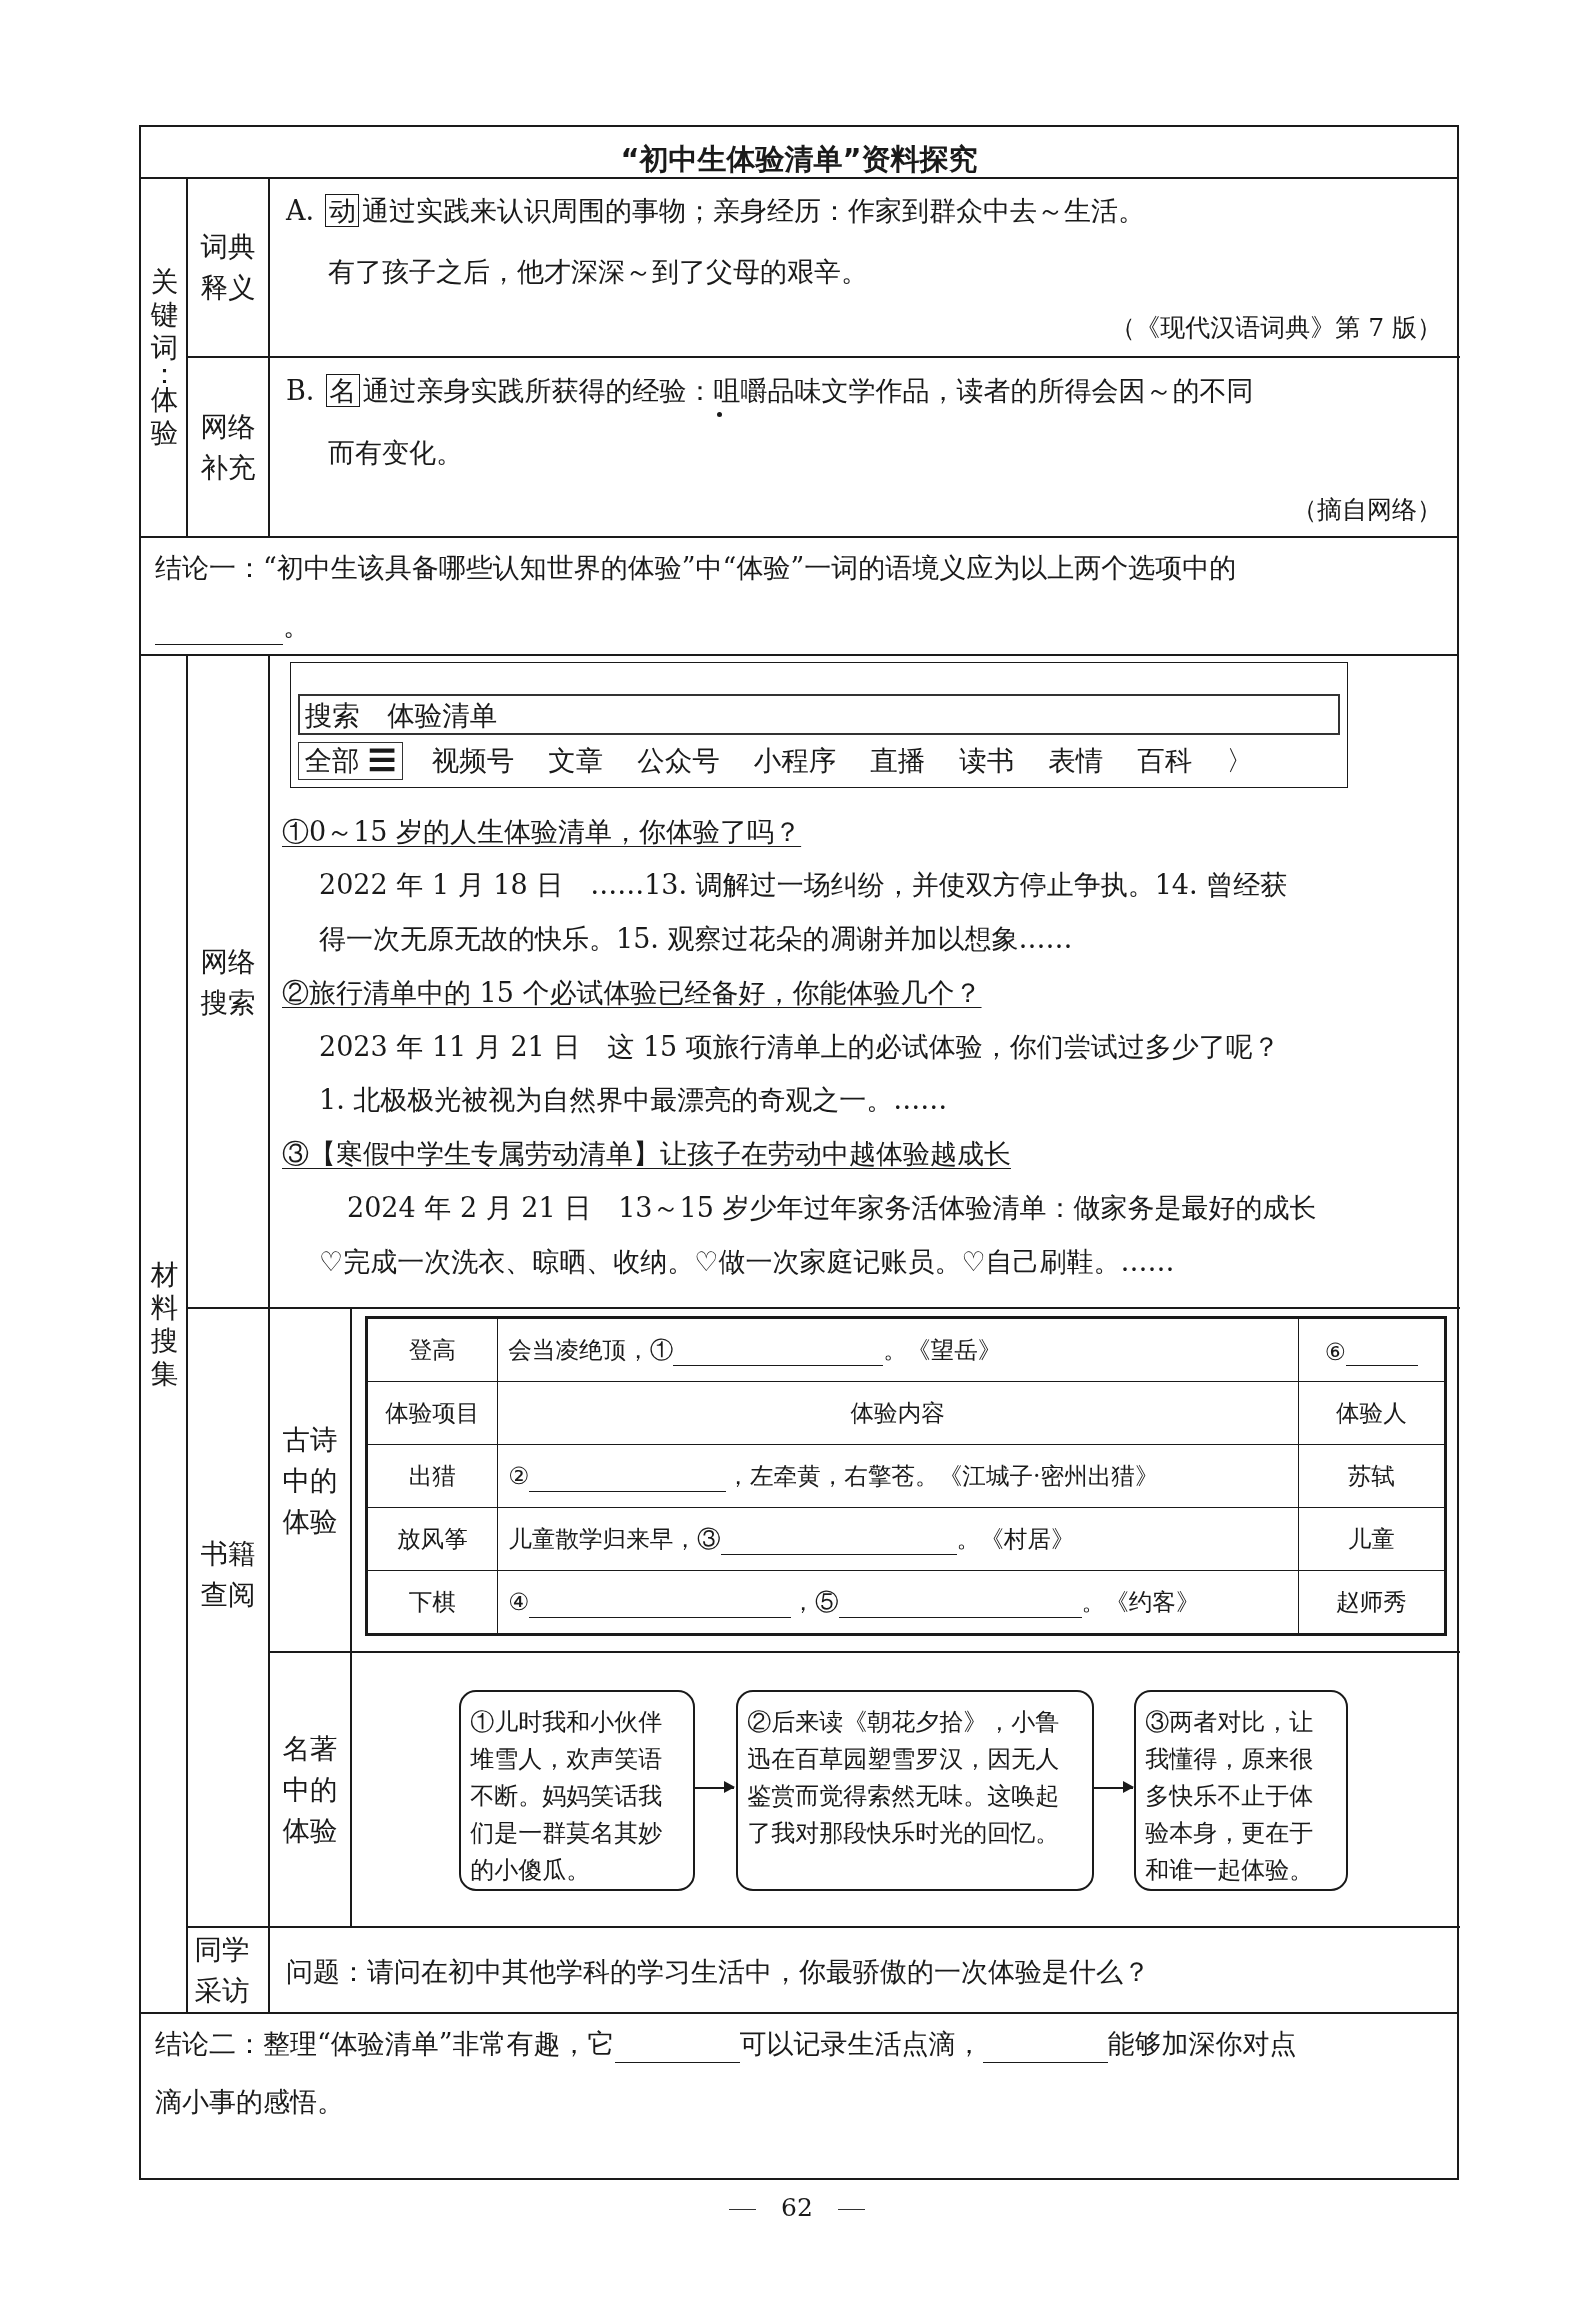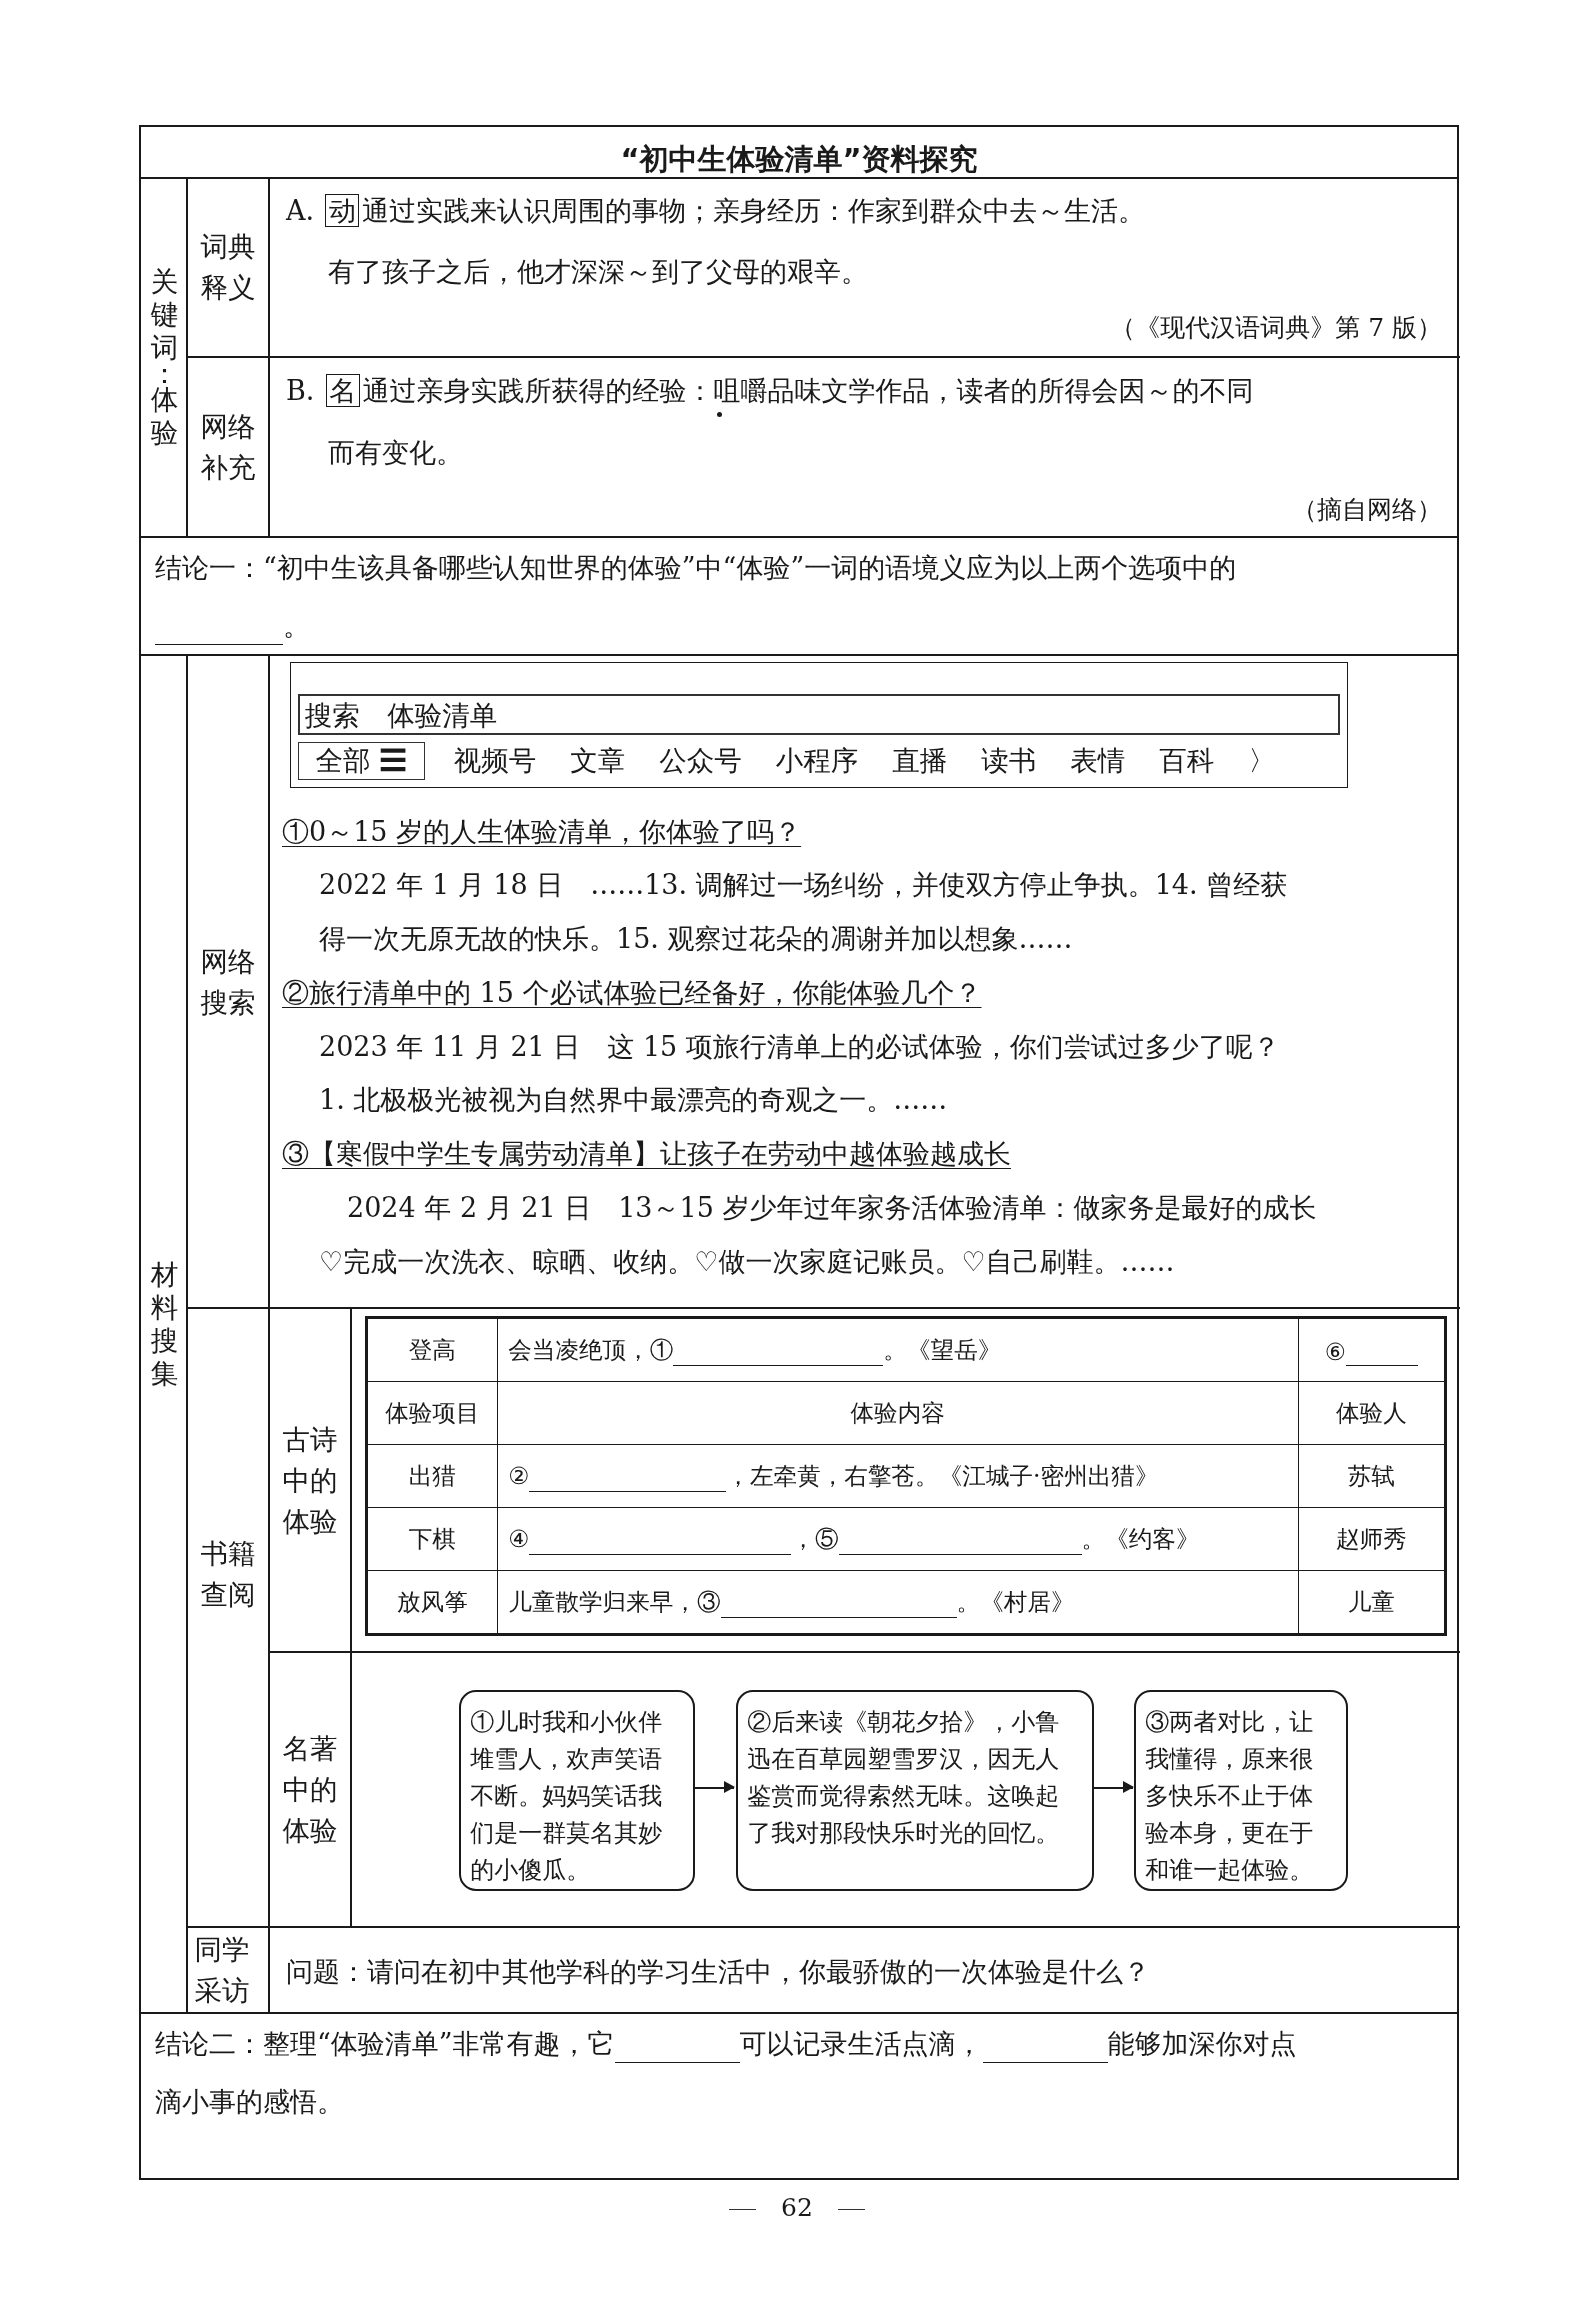--- a/index.html
+++ b/index.html
@@ -22,7 +22,7 @@
                 font-size:27.5px; line-height:38px; padding-left:5.2px; box-sizing:border-box;margin-top:24px; }
   .tabs { position:absolute; left:6.6px; top:77px; height:41px; display:flex; align-items:center; font-size:27.5px; }
   .tab { margin-right:34px; white-space:nowrap; }
-  .tab.active { border:1.3px solid #333; padding:0 17px; margin-right:29px; }
+  .tab.active { border:1.3px solid #333; padding:0 6px; margin-right:29px; }
   .link { text-decoration:underline; text-decoration-thickness:1.3px; text-underline-offset:5.2px; }
   table.poem { position:absolute; left:365px; top:1316px; width:1082px; border-collapse:collapse;
                border:3.3px solid #1a1a1a; font-size:23.6px; }

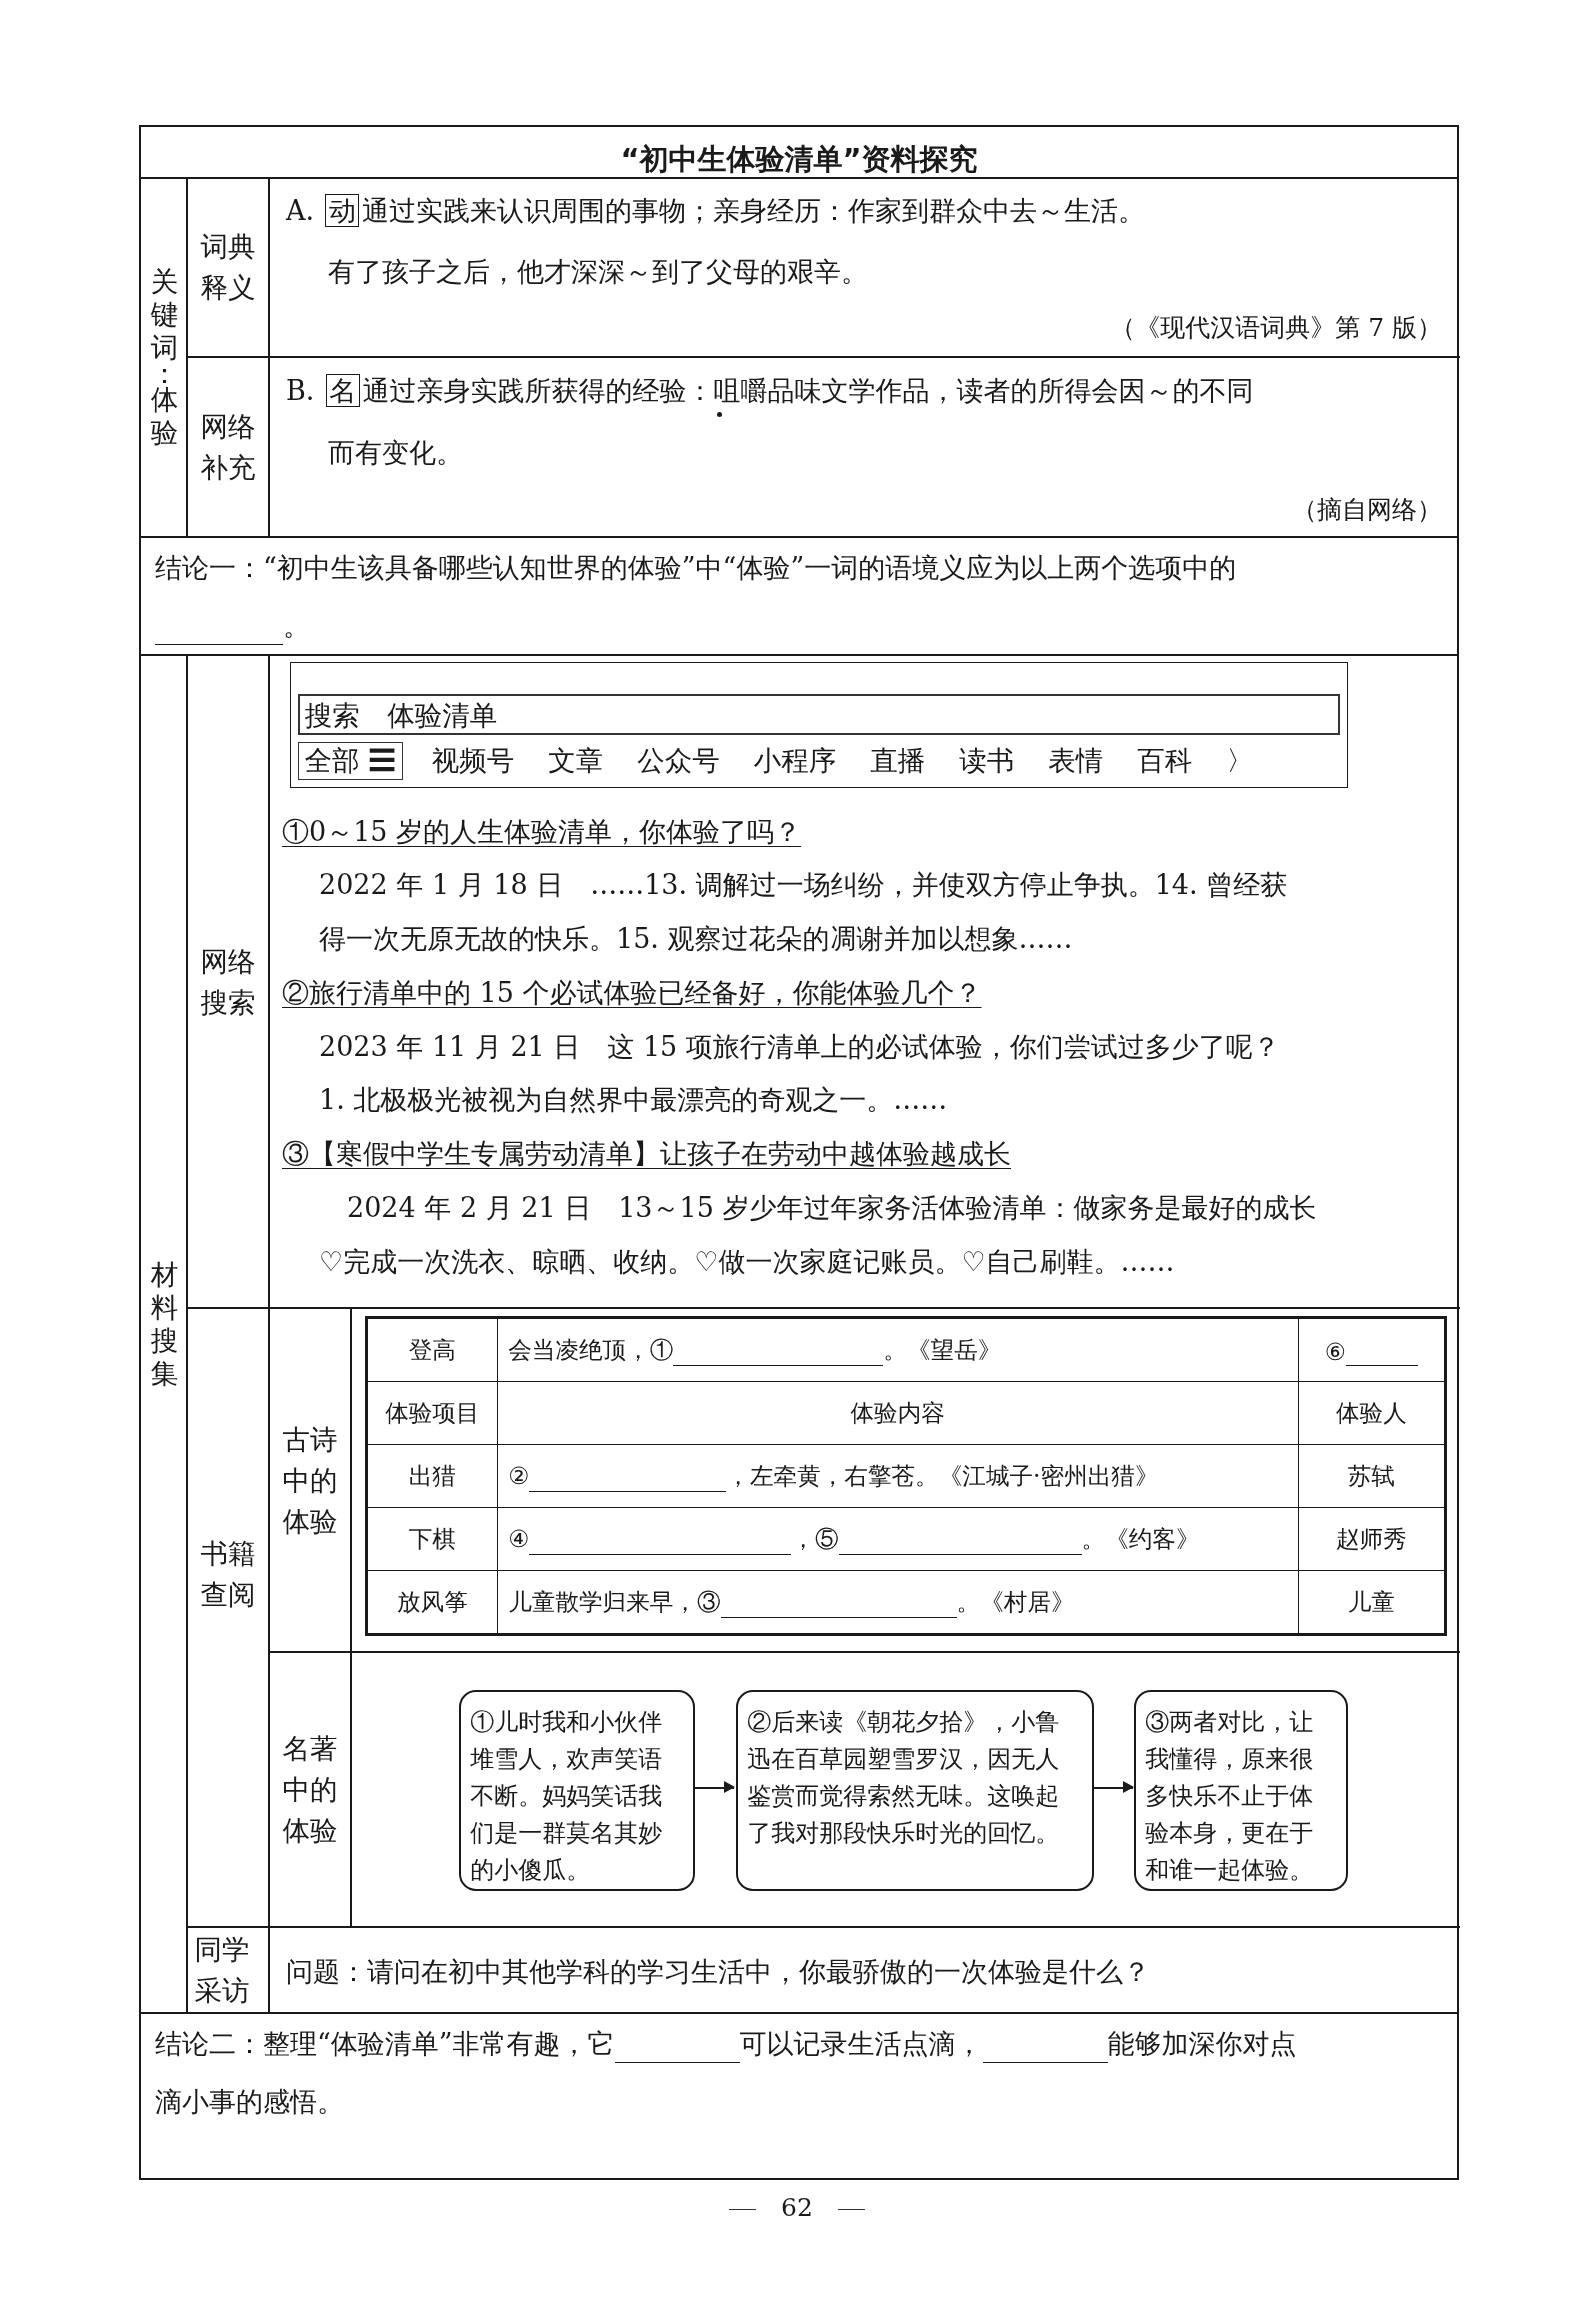--- a/index.html
+++ b/index.html
@@ -171,14 +171,14 @@
     <td class="c">苏轼</td>
   </tr>
   <tr>
+    <td class="c">放风筝</td>
+    <td><span>儿童散学归来早，③</span><span class="uline" style="width:236px;"></span><span>。《村居》</span></td>
+    <td class="c">儿童</td>
+  </tr>
+  <tr>
     <td class="c">下棋</td>
     <td><span>④</span><span class="uline" style="width:262px;"></span><span>，⑤</span><span class="uline" style="width:243px;"></span><span>。《约客》</span></td>
     <td class="c">赵师秀</td>
-  </tr>
-  <tr>
-    <td class="c">放风筝</td>
-    <td><span>儿童散学归来早，③</span><span class="uline" style="width:236px;"></span><span>。《村居》</span></td>
-    <td class="c">儿童</td>
   </tr>
 </tbody>
   </table>

